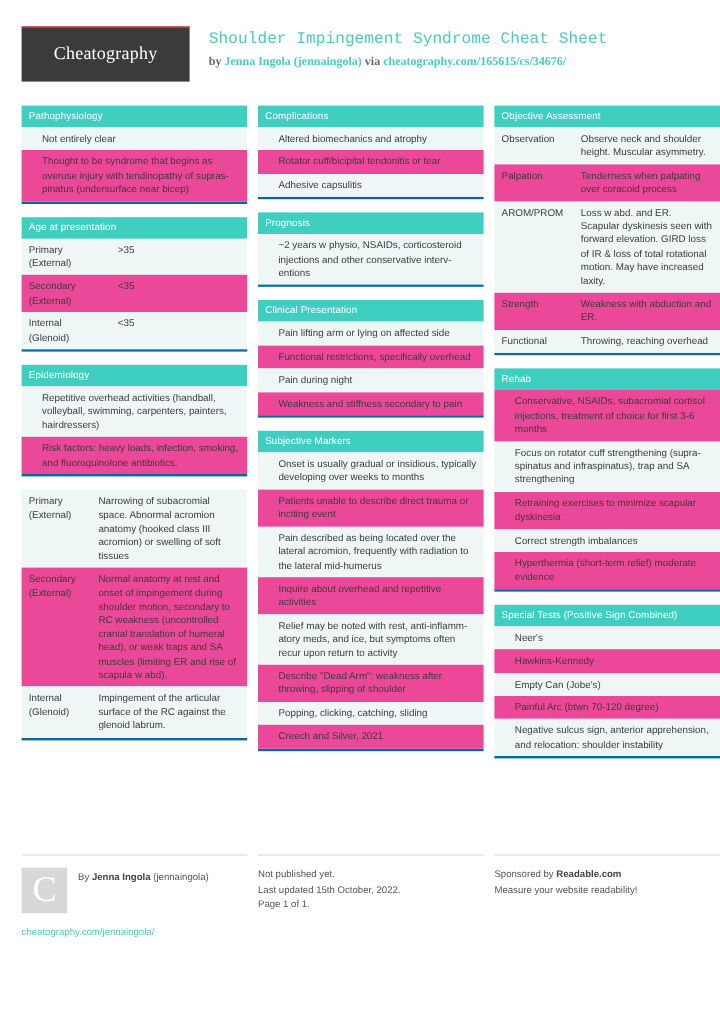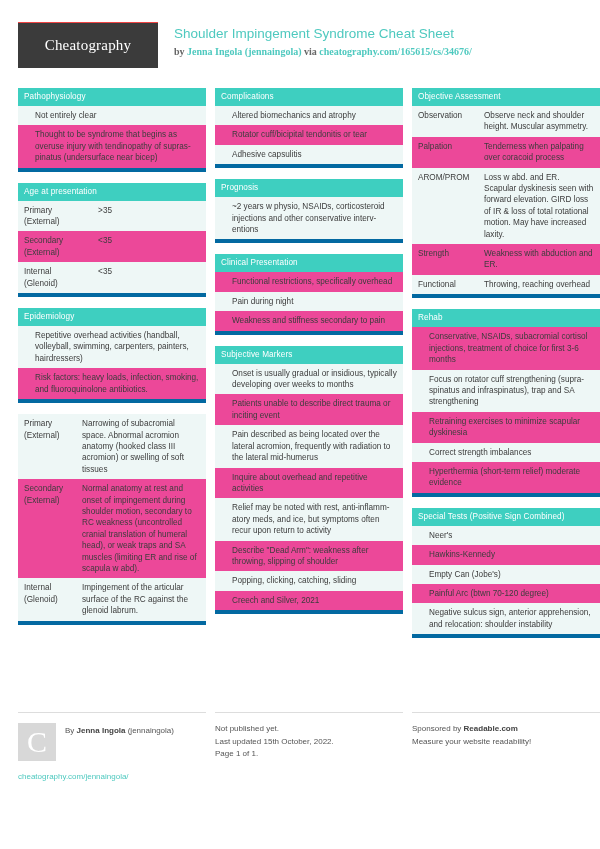--- a/index.html
+++ b/index.html
@@ -51,7 +51,7 @@
     padding-top: 4px;
   }
   .sheet-title {
-    font-family: Liberation Sans, sans-serif;
+    font-family: Liberation Mono, monospace;
     font-size: 13.5px;
     color: #4ec9bf;
     line-height: 16px;

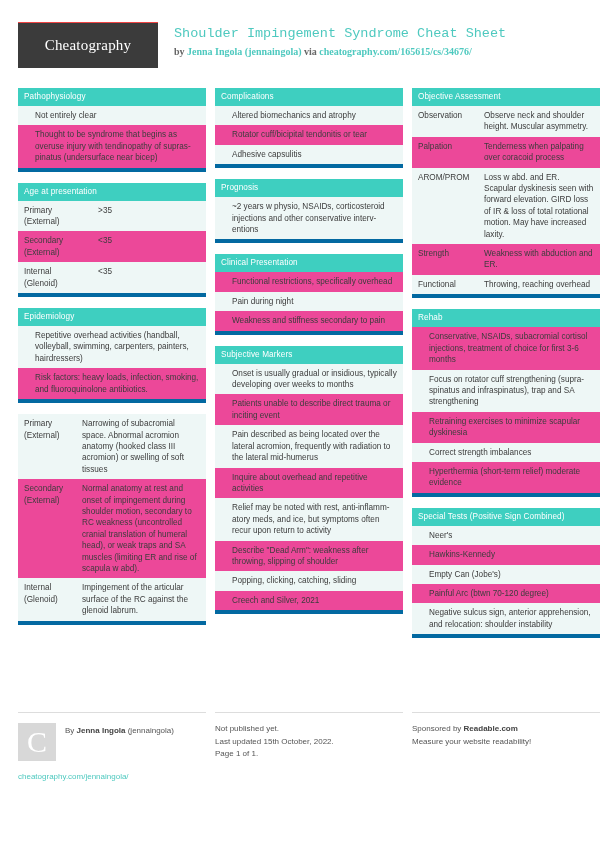--- a/index.html
+++ b/index.html
@@ -83,7 +83,7 @@
   
   .block {
     margin-bottom: 11px;
-    border-bottom: 4px solid #0369a1;
+    border-bottom: 2px solid #0369a1;
   }
   .block-title {
     background: #3ecfc0;

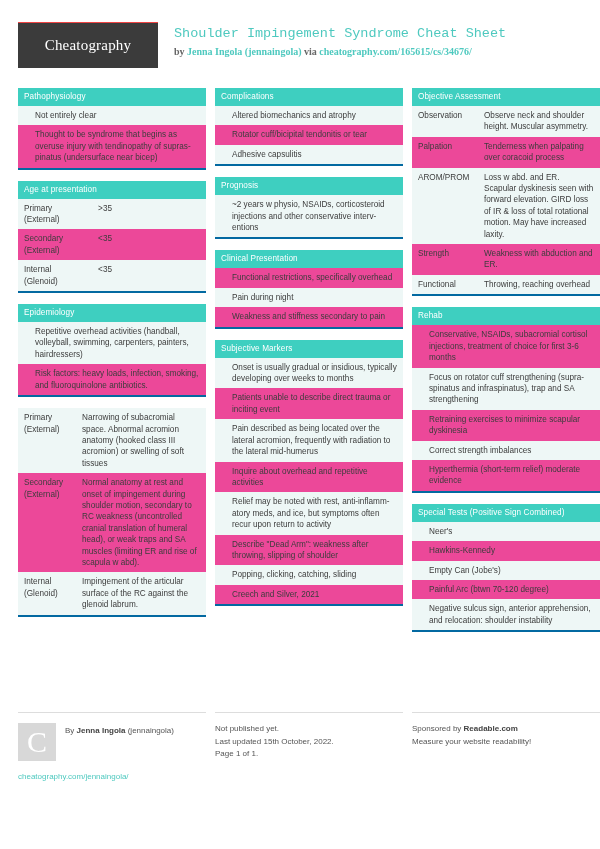--- a/index.html
+++ b/index.html
@@ -246,6 +246,9 @@
         </div>
         <div class="block">
           <div class="block-title">Clinical Presentation</div>
+          <div class="row alt">
+            <div class="cell-full">Pain lifting arm or lying on affected side</div>
+          </div>
           <div class="row plain">
             <div class="cell-full">Functional restrictions, specifically overhead</div>
           </div>

